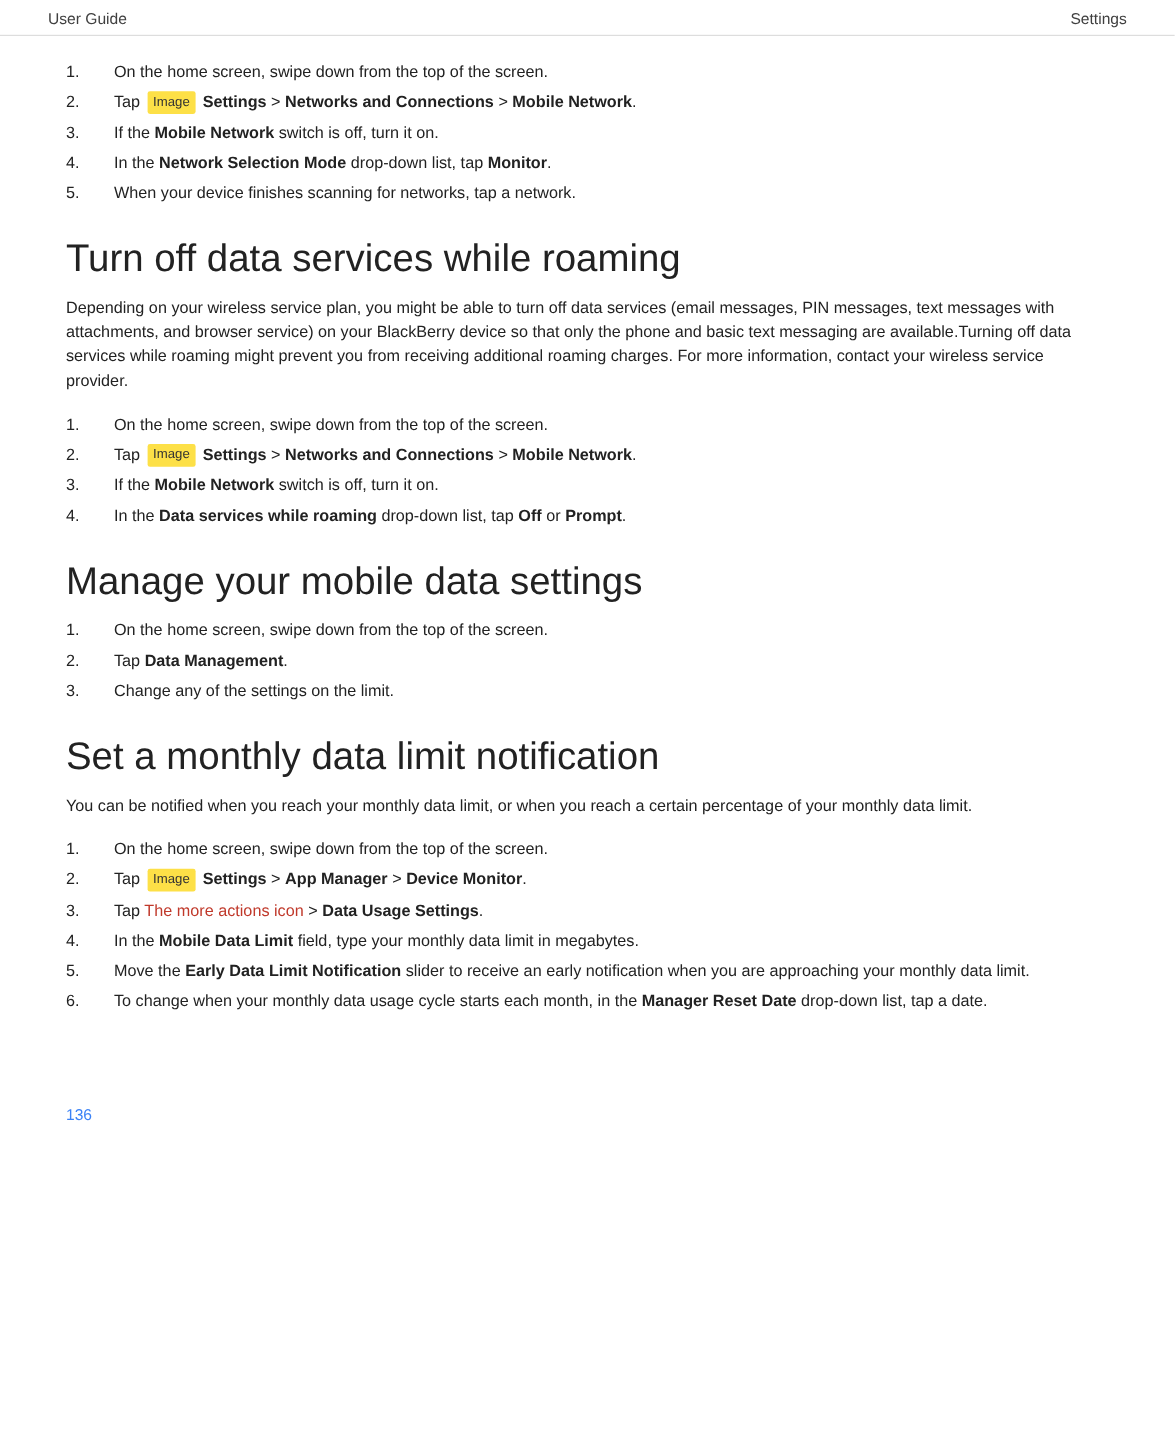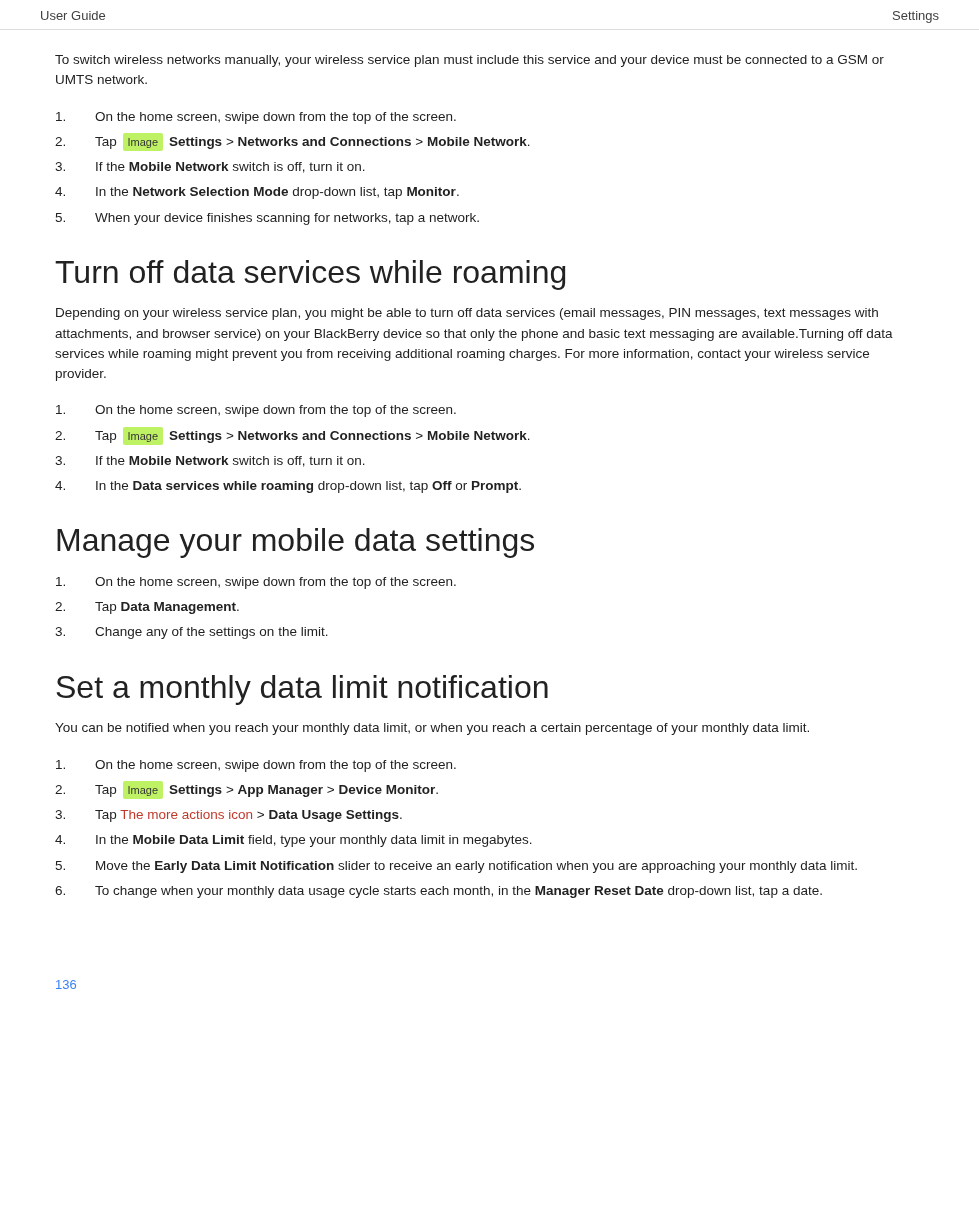--- a/index.html
+++ b/index.html
@@ -108,7 +108,6 @@
 
 <div class="page-content">
 
-  <p class="intro-paragraph">To switch wireless networks manually, your wireless service plan must include this service and your device must be connected to a GSM or UMTS network.</p>
 
   <ol class="steps-list">
     <li>

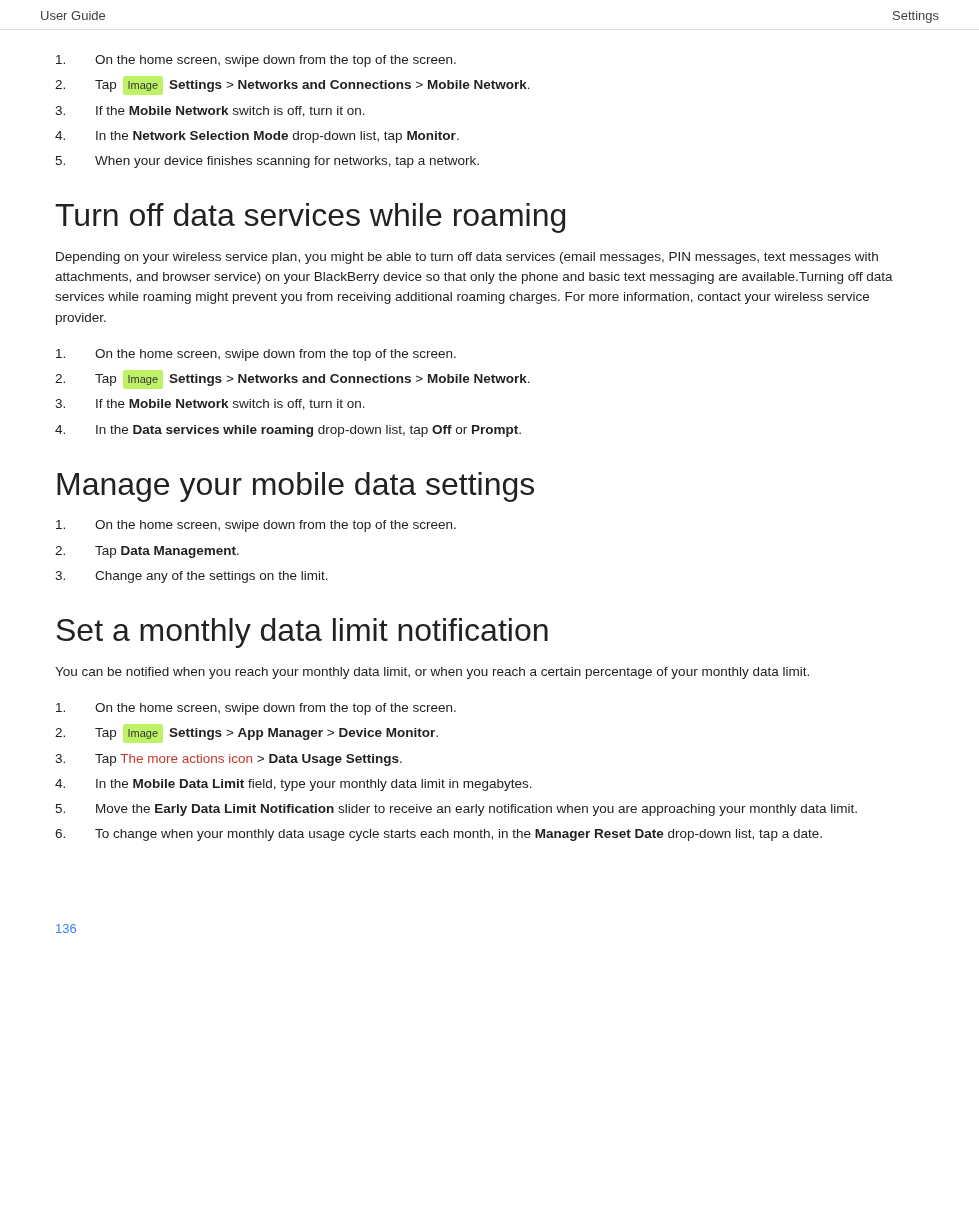--- a/index.html
+++ b/index.html
@@ -64,7 +64,7 @@
 
     .image-placeholder {
       display: inline-block;
-      background-color: #bef264;
+      background-color: #fde047;
       color: #333;
       font-size: 11px;
       padding: 1px 5px;

